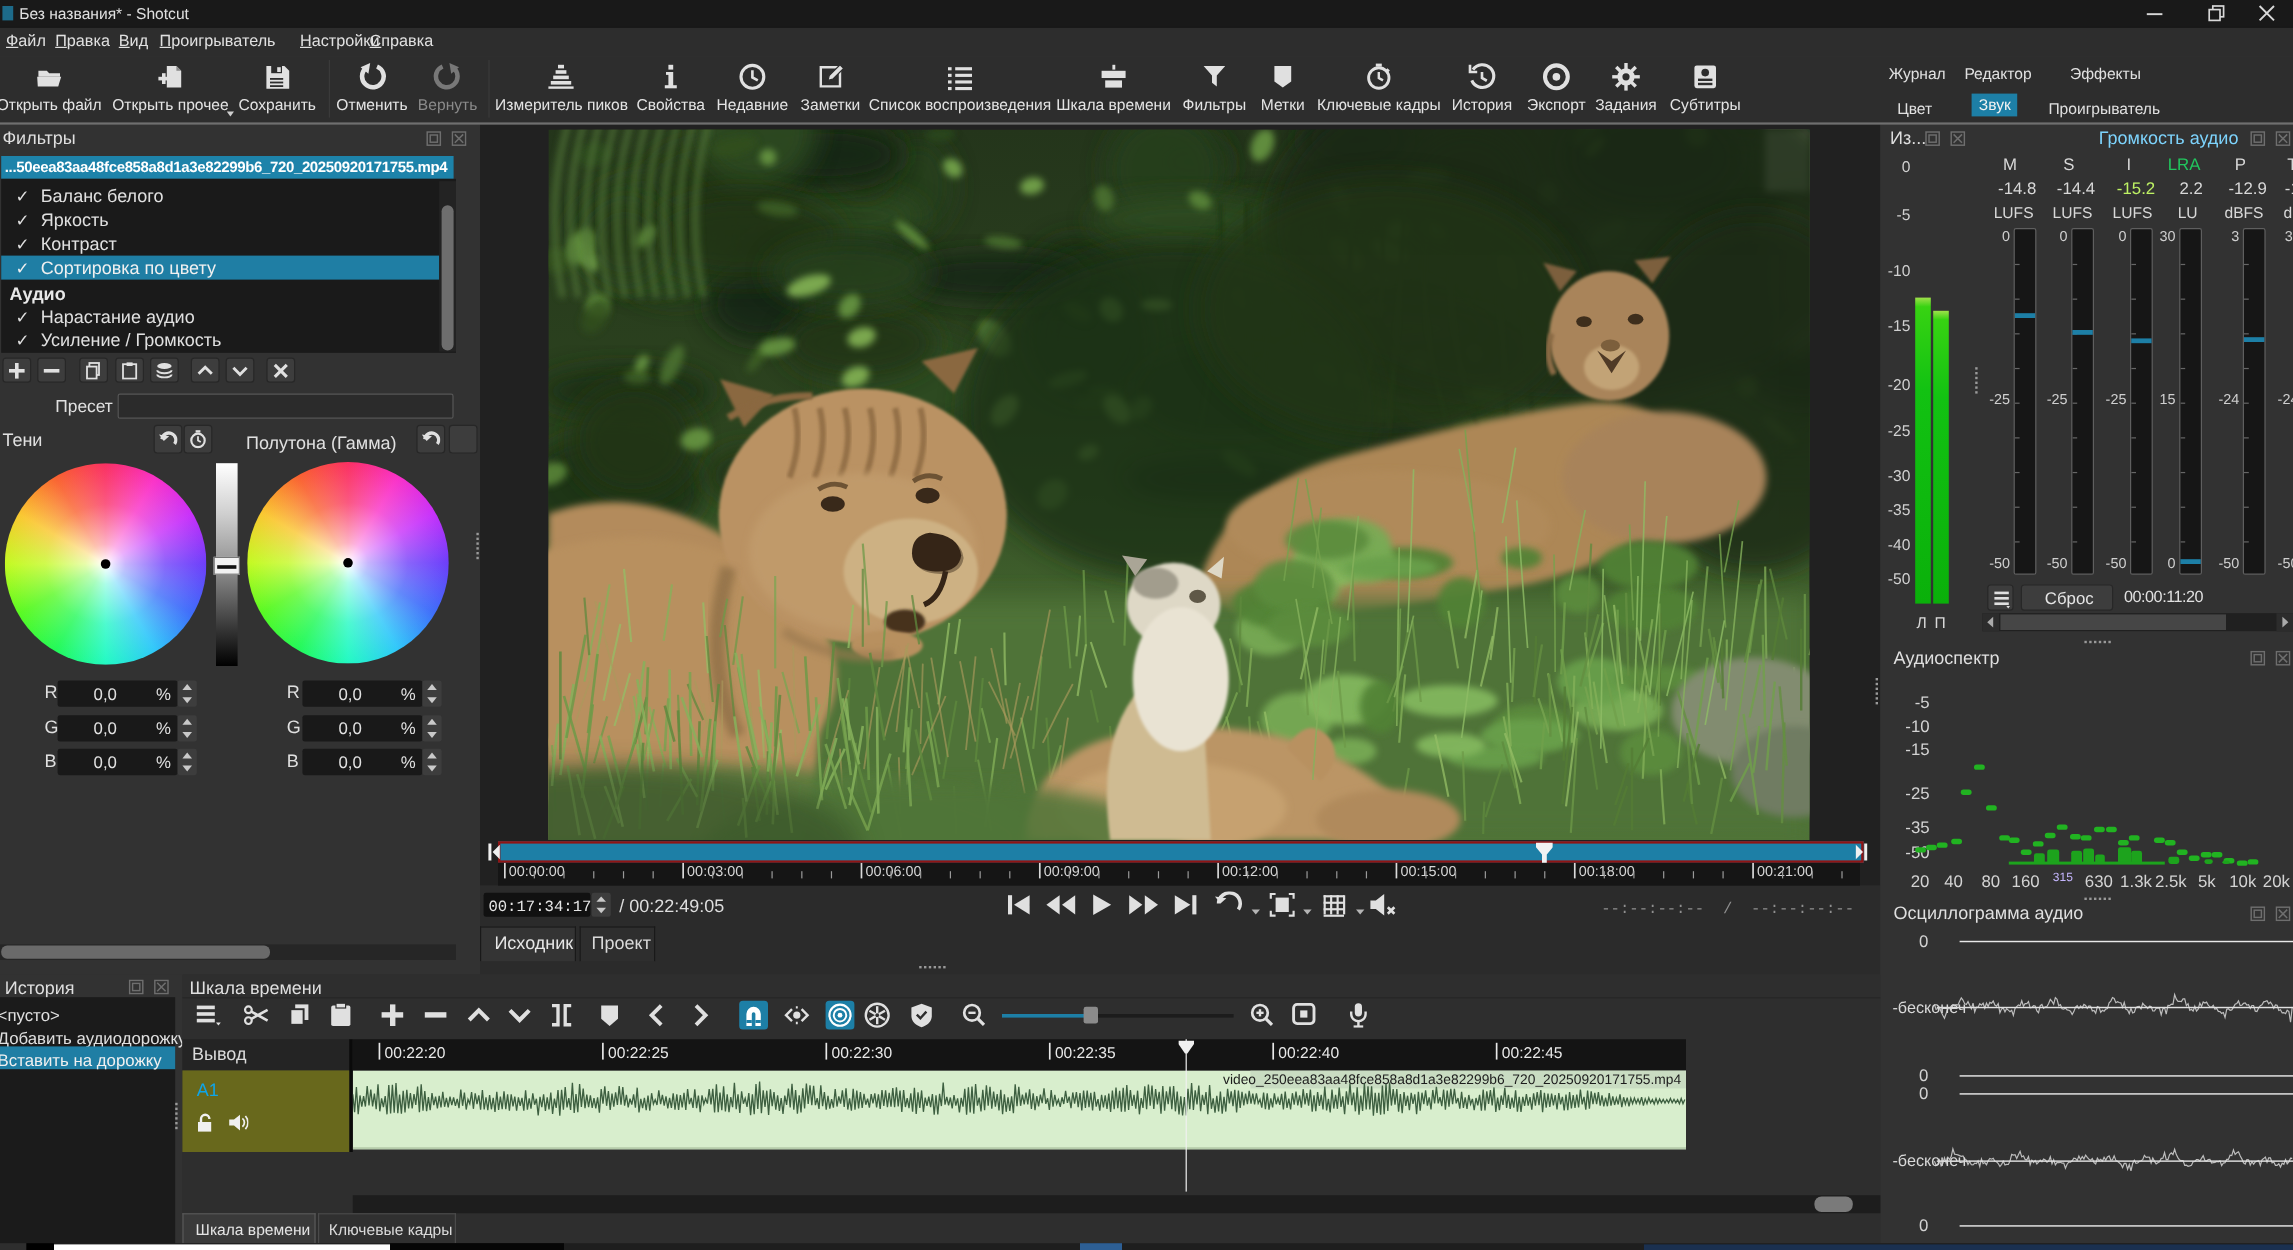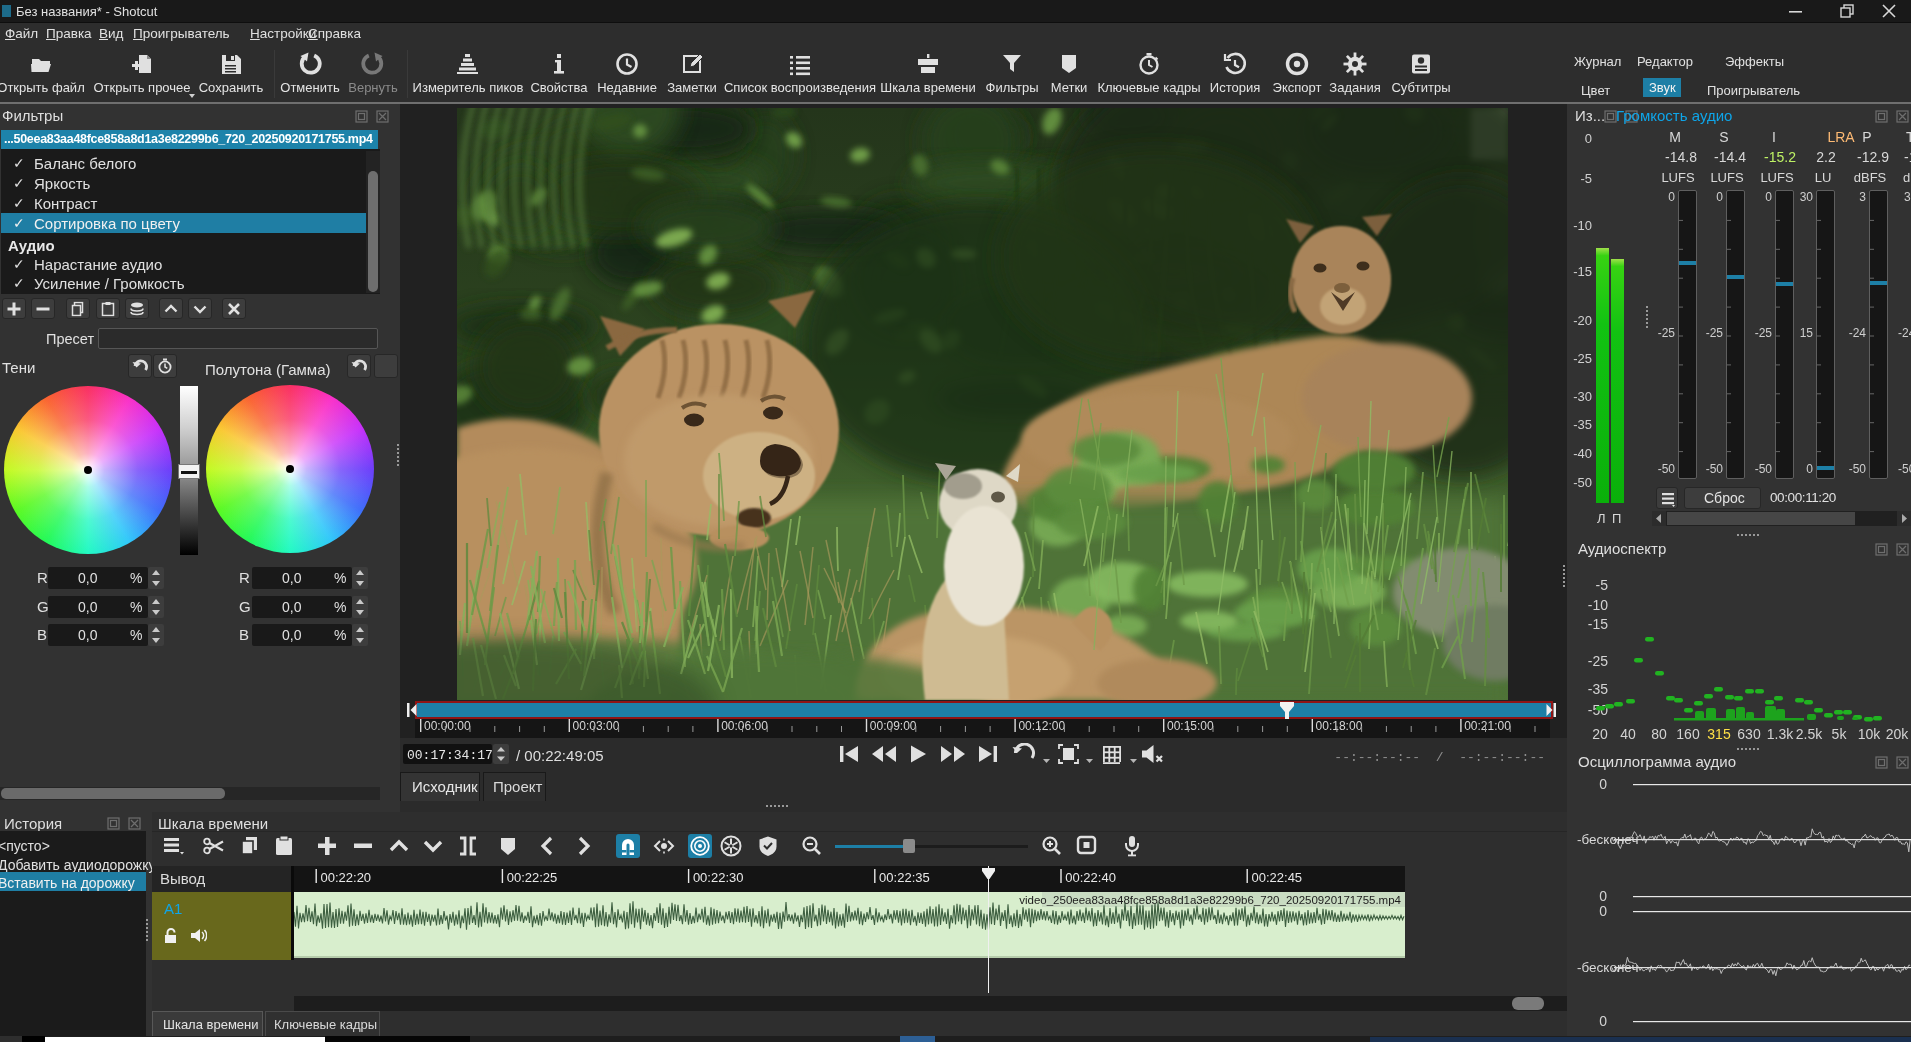--- a/index.html
+++ b/index.html
@@ -1105,7 +1105,7 @@
       <div style="position:absolute;left:0;top:16px;width:2px;height:2px;background:#9a9a9a;"></div>
       <div style="position:absolute;left:0;top:20px;width:2px;height:2px;background:#9a9a9a;"></div>
     </div>
-    <div style="position:absolute;left:1616px;top:107px;font-size:15px;color:#0ea5e9;white-space:nowrap;">Громкость аудио</div>
+    <div style="position:absolute;left:1749px;top:107px;font-size:15px;color:#7dd3fc;white-space:nowrap;">Громкость аудио</div>
     <div style="position:absolute;left:1875px;top:109px;width:13px;height:13px;"><svg width="13" height="13" viewBox="0 0 13 13">
         <rect x="1" y="1" width="11" height="11" fill="none" stroke="#6e6e6e" stroke-width="1.2"></rect>
         <rect x="3.5" y="3.5" width="6" height="6" fill="none" stroke="#6e6e6e" stroke-width="1.2"></rect>

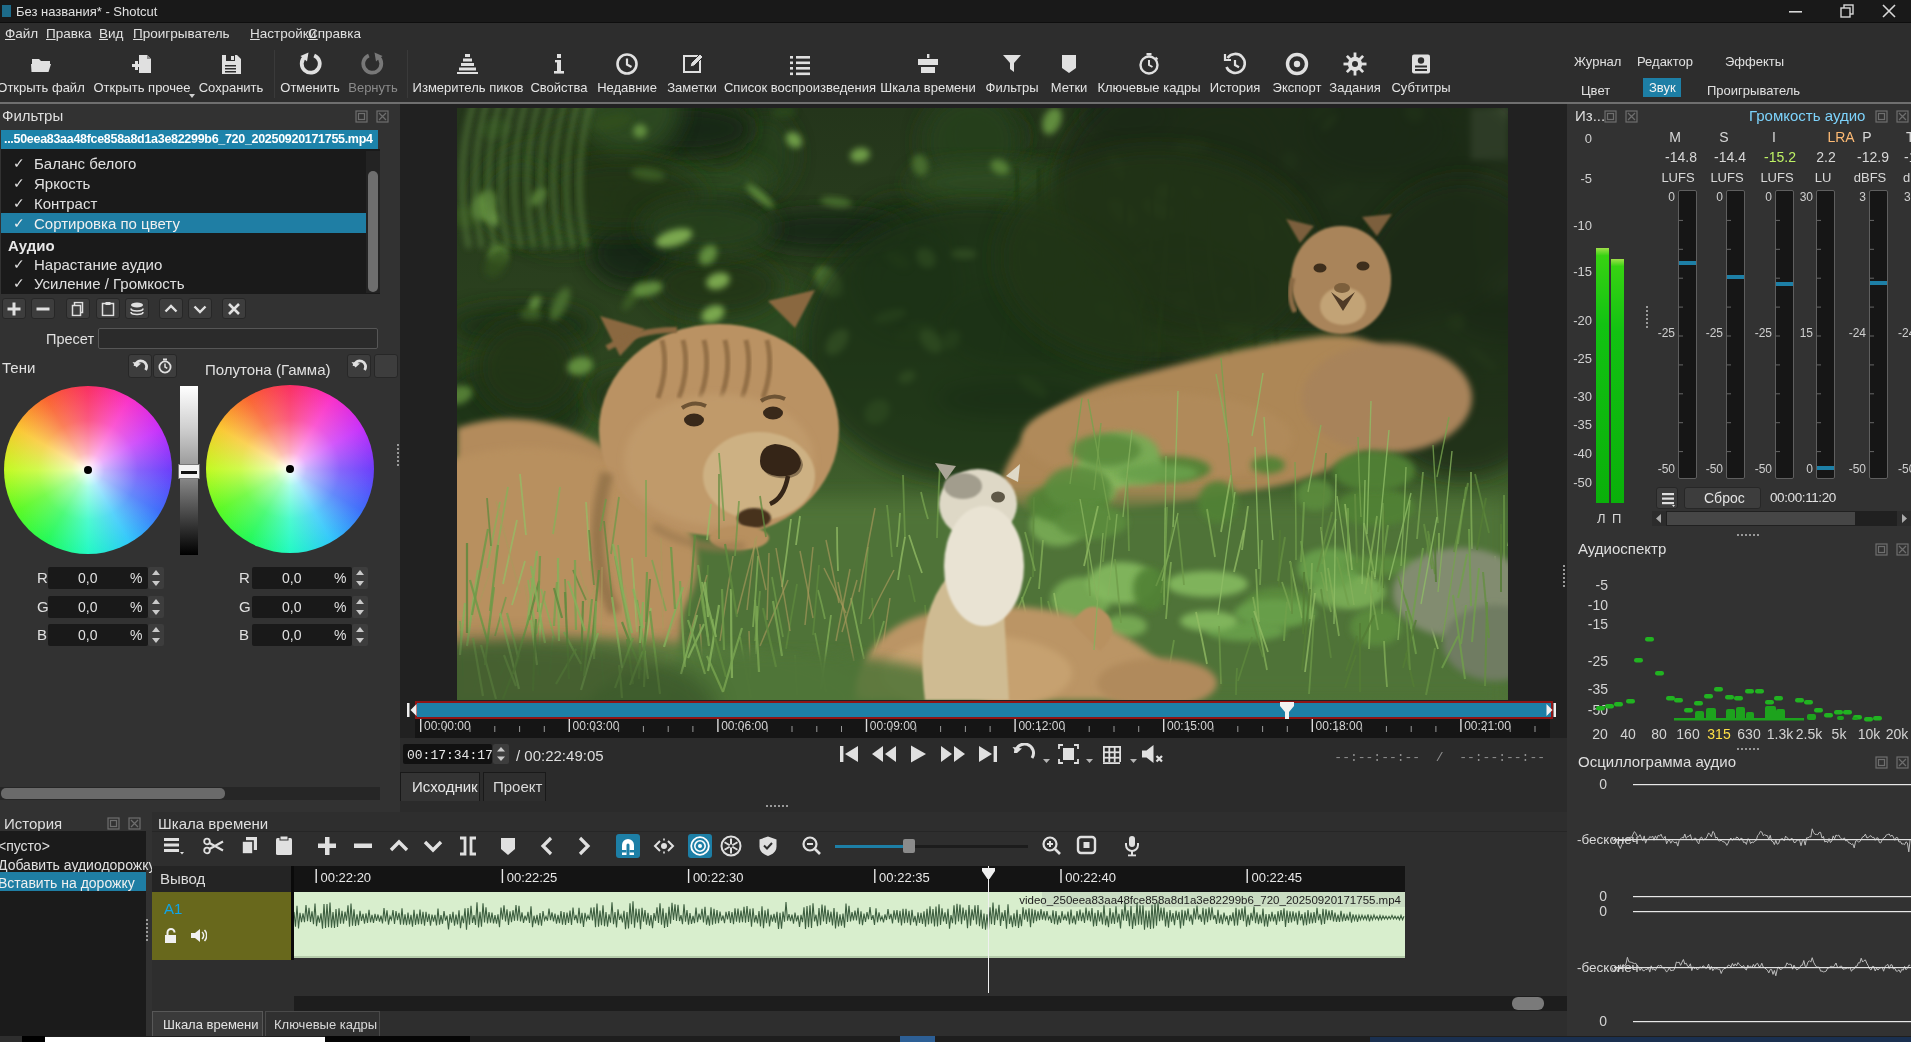--- a/index.html
+++ b/index.html
@@ -1171,7 +1171,7 @@
     <div style="position:absolute;left:1772px;top:326px;font-size:12px;color:#cfcfcf;white-space:nowrap;transform:translateX(-100%);">-25</div>
     <div style="position:absolute;left:1772px;top:462px;font-size:12px;color:#cfcfcf;white-space:nowrap;transform:translateX(-100%);">-50</div>
     <div style="position:absolute;left:1776px;top:282px;width:17px;height:4px;background:#1d7fa6;"></div>
-    <div style="position:absolute;left:1820px;top:129px;font-size:14px;color:#fdba74;white-space:nowrap;transform:translateX(-50%);margin-left:21px;">LRA</div>
+    <div style="position:absolute;left:1820px;top:129px;font-size:14px;color:#22c55e;white-space:nowrap;transform:translateX(-50%);">LRA</div>
     <div style="position:absolute;left:1826px;top:149px;font-size:14px;color:#d8d8d8;white-space:nowrap;transform:translateX(-50%);">2.2</div>
     <div style="position:absolute;left:1823px;top:170px;font-size:13px;color:#d8d8d8;white-space:nowrap;transform:translateX(-50%);">LU</div>
     <div style="position:absolute;left:1816px;top:190px;width:19px;height:289px;background:#161616;border:1px solid #5f5f5f;border-radius:2px;"></div>

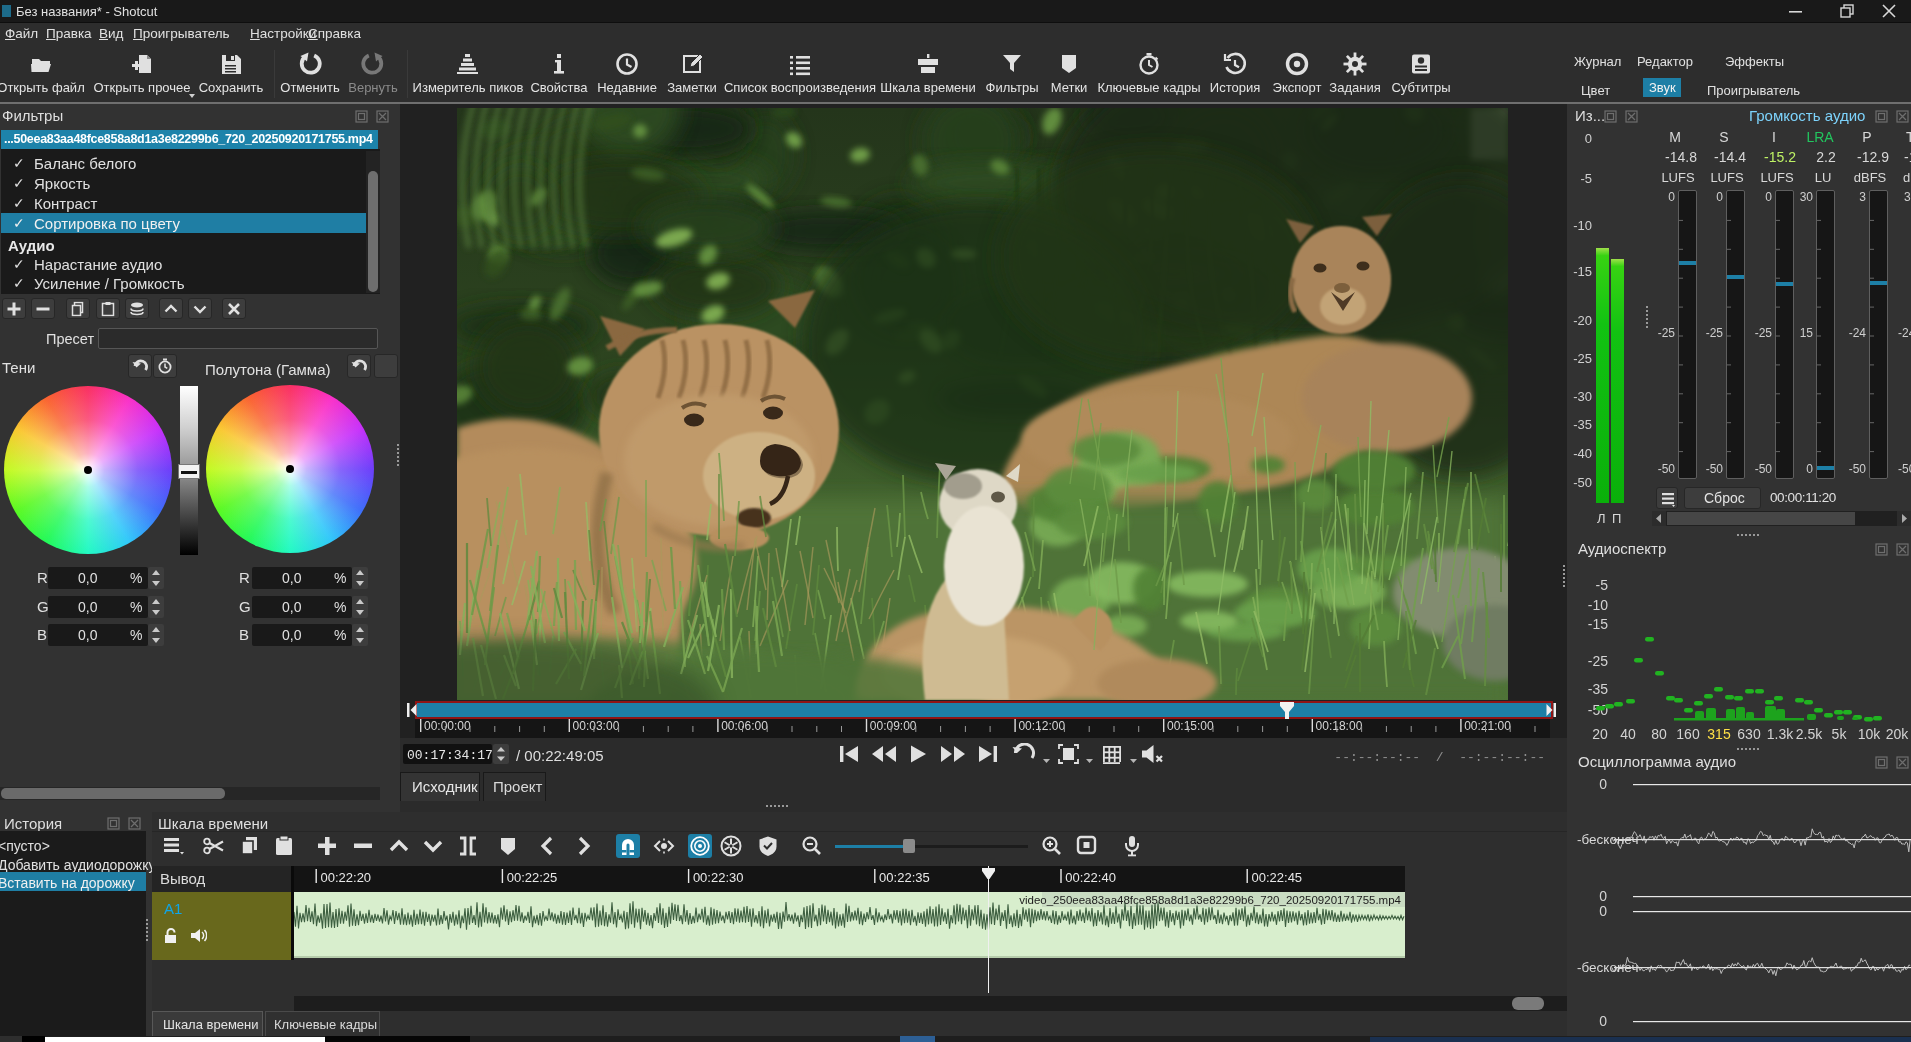--- a/index.html
+++ b/index.html
@@ -1268,7 +1268,7 @@
     <div style="position:absolute;left:1628px;top:726px;font-size:14px;color:#d3d3d3;white-space:nowrap;transform:translateX(-50%);">40</div>
     <div style="position:absolute;left:1659px;top:726px;font-size:14px;color:#d3d3d3;white-space:nowrap;transform:translateX(-50%);">80</div>
     <div style="position:absolute;left:1688px;top:726px;font-size:14px;color:#d3d3d3;white-space:nowrap;transform:translateX(-50%);">160</div>
-    <div style="position:absolute;left:1719px;top:726px;font-size:14px;color:#fde047;white-space:nowrap;transform:translateX(-50%);">315</div>
+    <div style="position:absolute;left:1719px;top:726px;font-size:10px;color:#c4b5fd;white-space:nowrap;transform:translateX(-50%);">315</div>
     <div style="position:absolute;left:1749px;top:726px;font-size:14px;color:#d3d3d3;white-space:nowrap;transform:translateX(-50%);">630</div>
     <div style="position:absolute;left:1780px;top:726px;font-size:14px;color:#d3d3d3;white-space:nowrap;transform:translateX(-50%);">1.3k</div>
     <div style="position:absolute;left:1809px;top:726px;font-size:14px;color:#d3d3d3;white-space:nowrap;transform:translateX(-50%);">2.5k</div>

